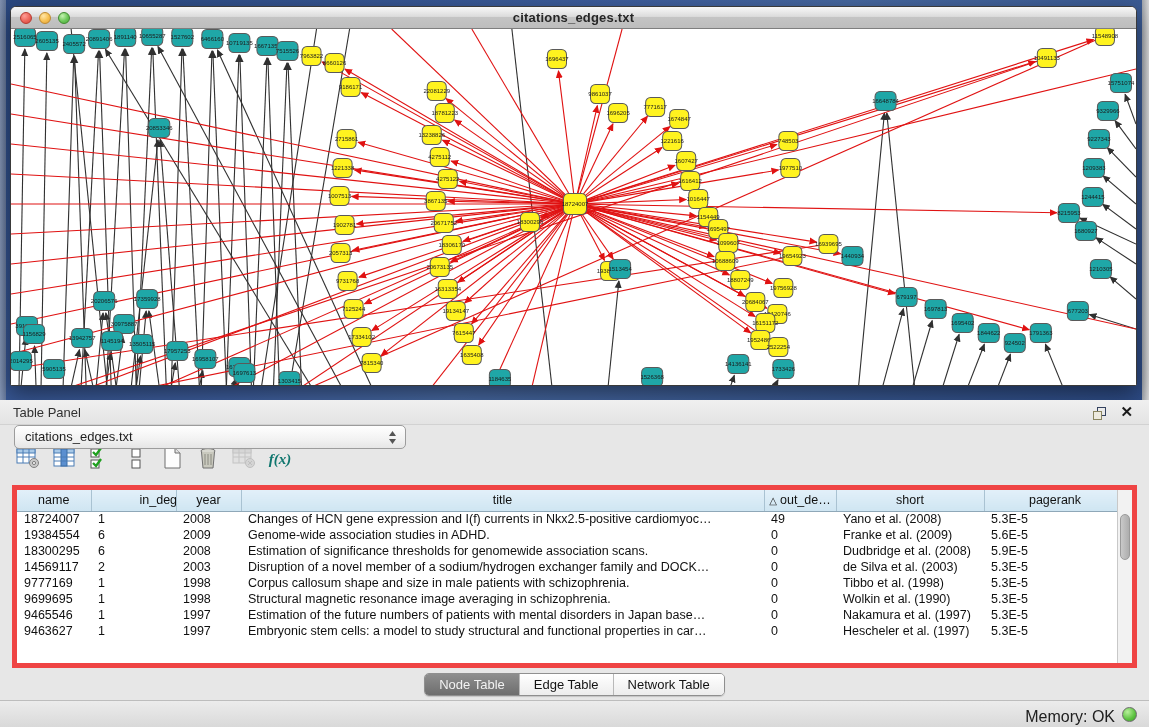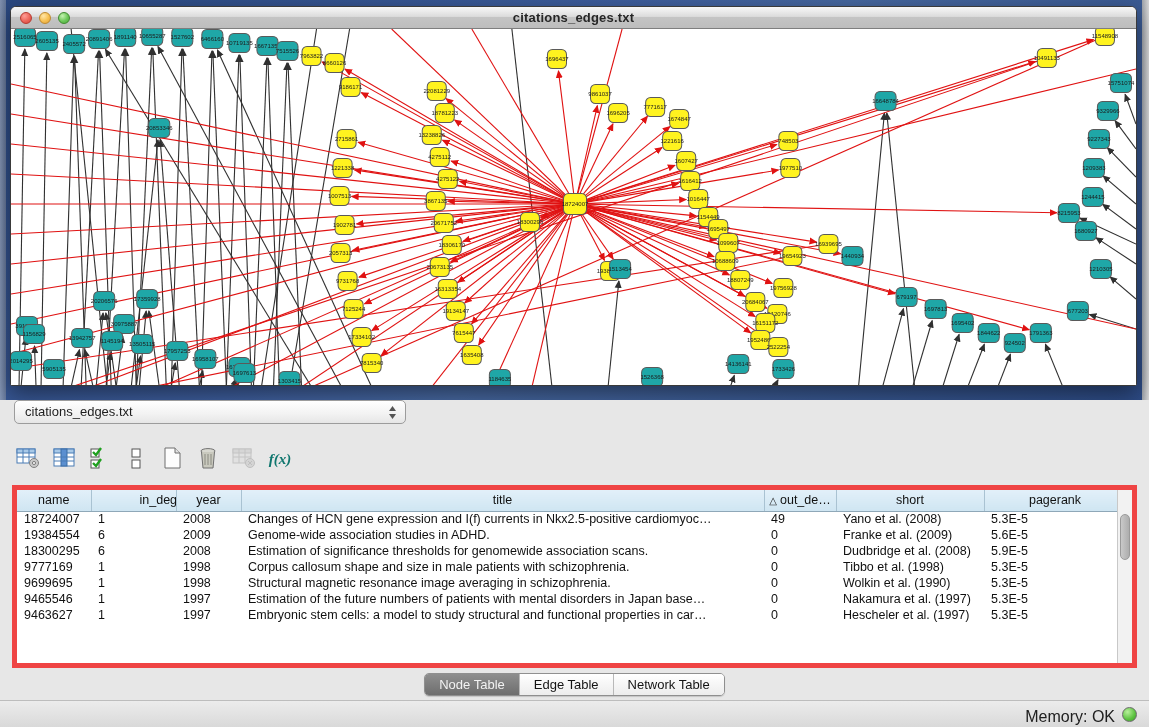--- a/index.html
+++ b/index.html
@@ -681,6 +681,16 @@
 </div>
 
 <div class="table-panel">
+  <div class="panel-header">
+    <span class="ph-title">Table Panel</span>
+    <span class="ph-float">
+      <svg width="14" height="13" viewBox="0 0 14 13">
+        <rect x="4.5" y="0.5" width="8" height="8" fill="none" stroke="#33415E" stroke-width="1"></rect>
+        <rect x="0.5" y="4.5" width="8" height="8" fill="#EDEADF" stroke="#8A8560" stroke-width="1"></rect>
+      </svg>
+    </span>
+    <span class="ph-close">✕</span>
+  </div>
 
   <div class="toolbar" id="toolbar">
       <button class="tbtn">

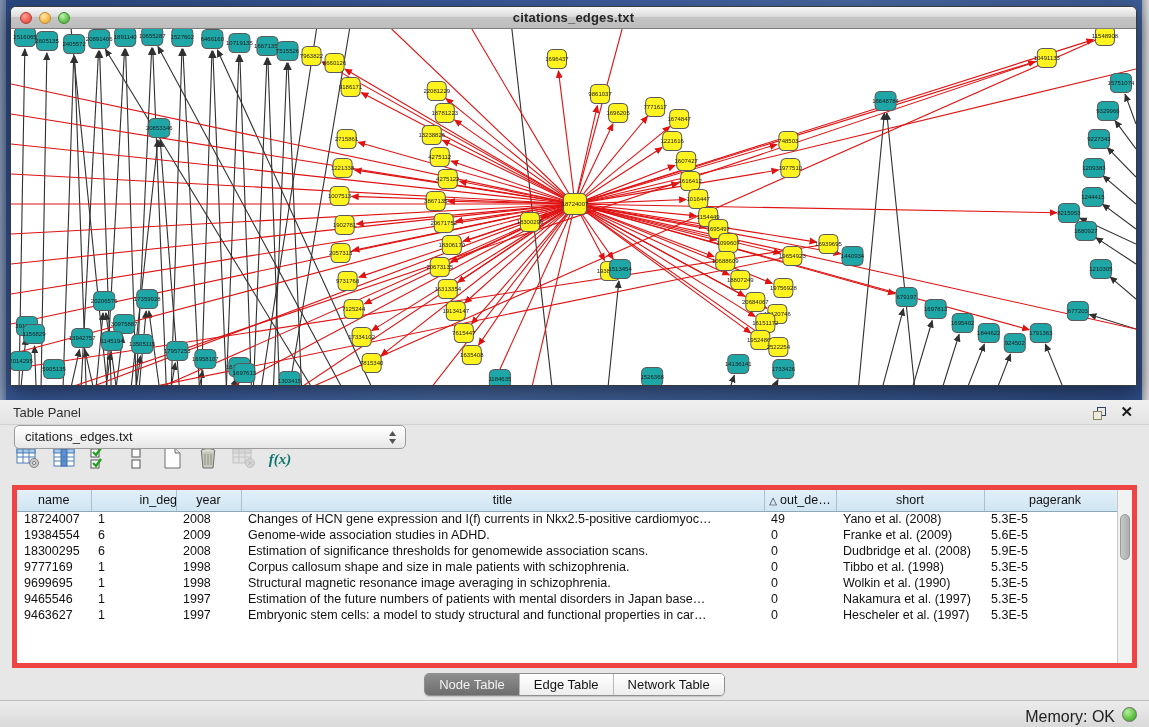--- a/index.html
+++ b/index.html
@@ -802,6 +802,15 @@
             <td>5.9E-5</td>
           </tr>
           <tr>
+            <td>14569117</td>
+            <td>2</td>
+            <td>2003</td>
+            <td>Disruption of a novel member of a sodium/hydrogen exchanger family and DOCK…</td>
+            <td>0</td>
+            <td>de Silva et al. (2003)</td>
+            <td>5.3E-5</td>
+          </tr>
+          <tr>
             <td>9777169</td>
             <td>1</td>
             <td>1998</td>

